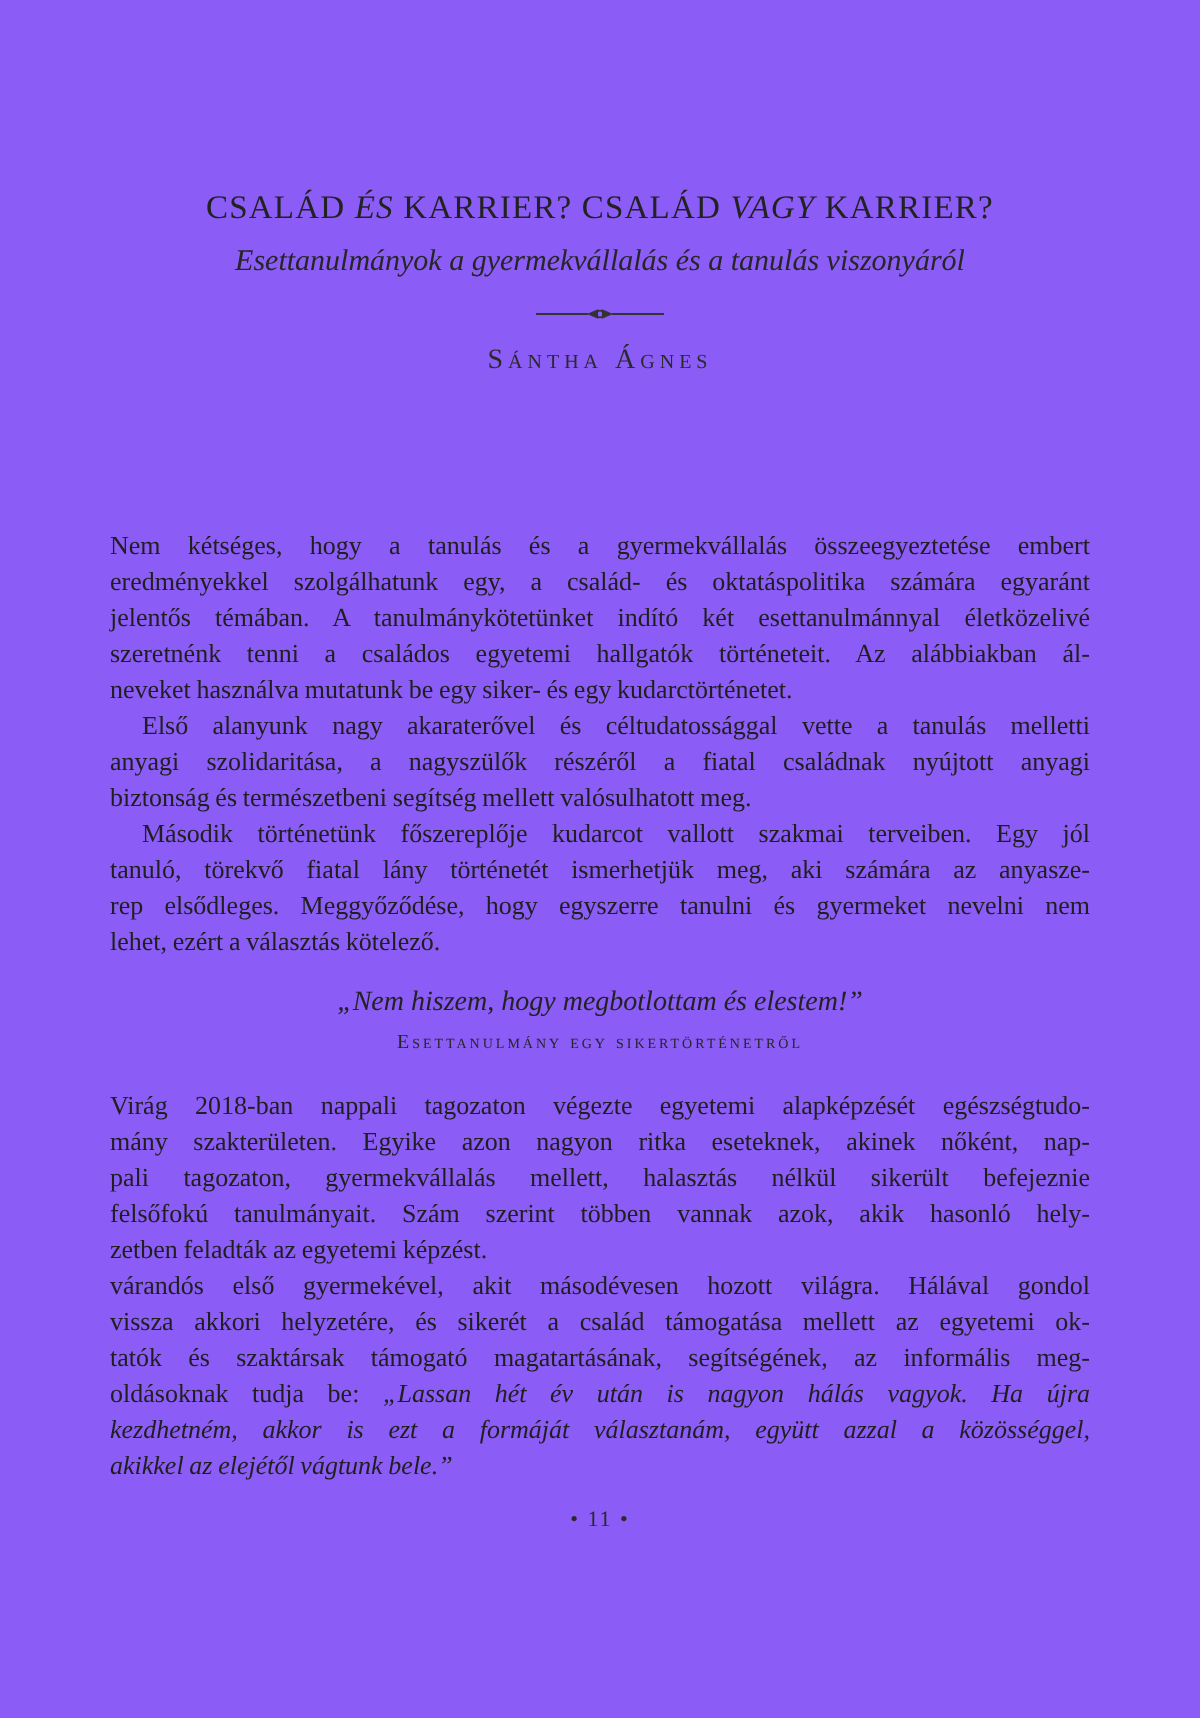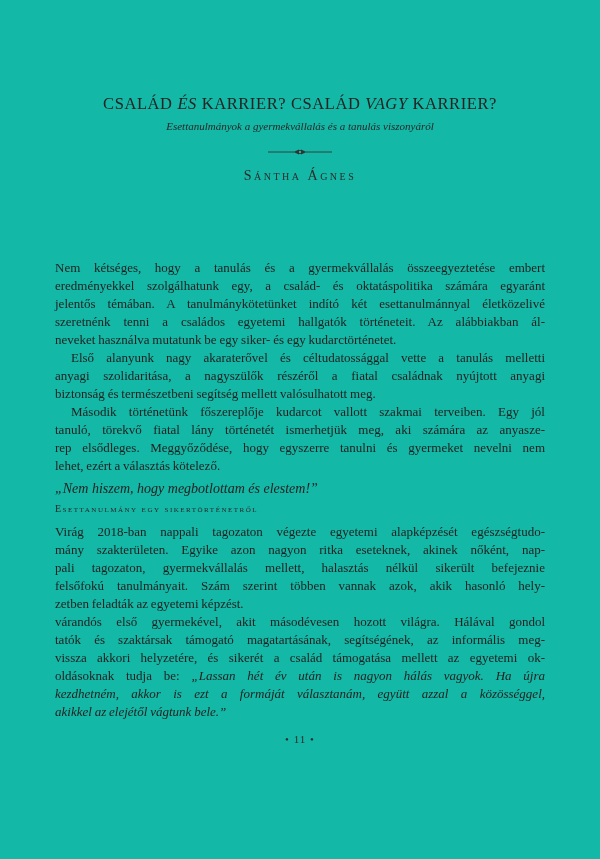--- a/index.html
+++ b/index.html
@@ -12,7 +12,7 @@
   .page {
     position: relative;
     width: 600px; height: 859px;
-    background: #14b8a6;
+    background: #8b5cf6;
     overflow: hidden;
   }
   header { padding-top: 94px; text-align: center; }

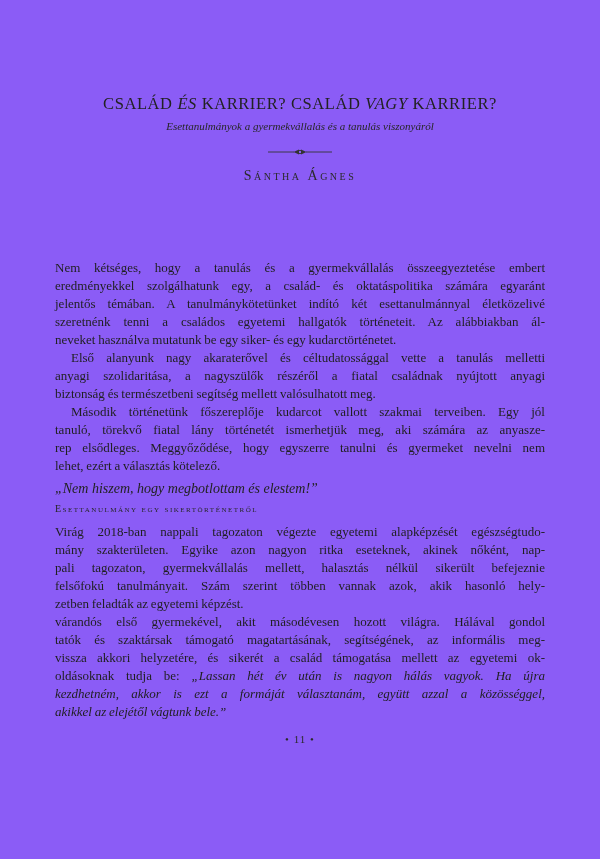--- a/index.html
+++ b/index.html
@@ -26,9 +26,9 @@
   }
   .title .it { font-style: italic; }
   .subtitle {
-    margin-top: 3px;
+    margin-top: 8px;
     font-style: italic;
-    font-size: 11px;
+    font-size: 15px;
     line-height: 19px;
     color: #262626;
   }

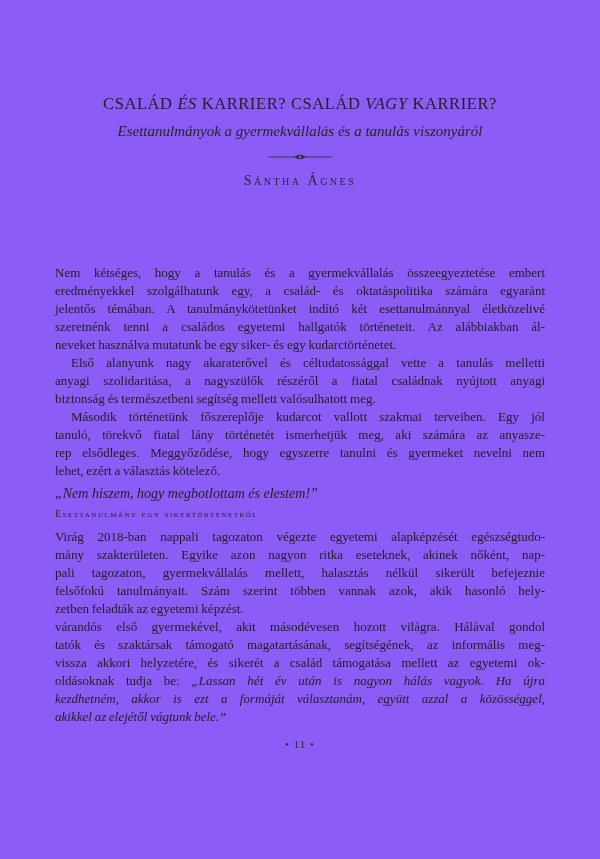--- a/index.html
+++ b/index.html
@@ -59,8 +59,9 @@
   .line.indent { text-indent: 16px; }
   .it { font-style: italic; }
   .section-heading {
-    margin: 4px auto;
+    margin: 12px auto;
     width: 490px;
+    text-align: center;
   }
   .section-quote {
     font-style: italic;

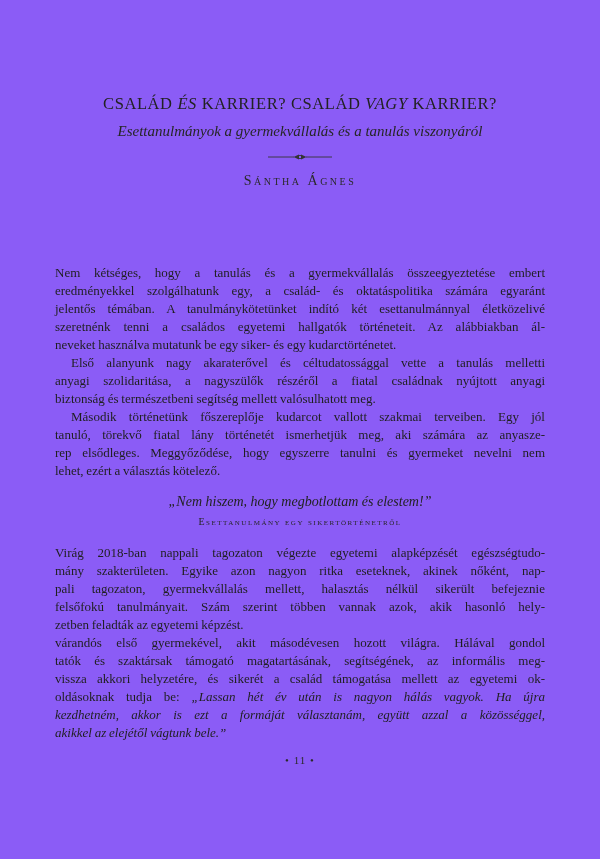--- a/index.html
+++ b/index.html
@@ -141,8 +141,8 @@
       </div>
       <div class="para">
         <div class="line"><span>várandós első gyermekével, akit másodévesen hozott világra. Hálával gondol</span></div>
+        <div class="line"><span>vissza akkori helyzetére, és sikerét a család támogatása mellett az egyetemi ok-</span></div>
         <div class="line"><span>tatók és szaktársak támogató magatartásának, segítségének, az informális meg-</span></div>
-        <div class="line"><span>vissza akkori helyzetére, és sikerét a család támogatása mellett az egyetemi ok-</span></div>
         <div class="line"><span>oldásoknak tudja be: </span><span class="it">„Lassan hét év után is nagyon hálás vagyok. Ha újra</span></div>
         <div class="line"><span class="it">kezdhetném, akkor is ezt a formáját választanám, együtt azzal a közösséggel,</span></div>
         <div class="line last"><span class="it">akikkel az elejétől vágtunk bele.”</span></div>

